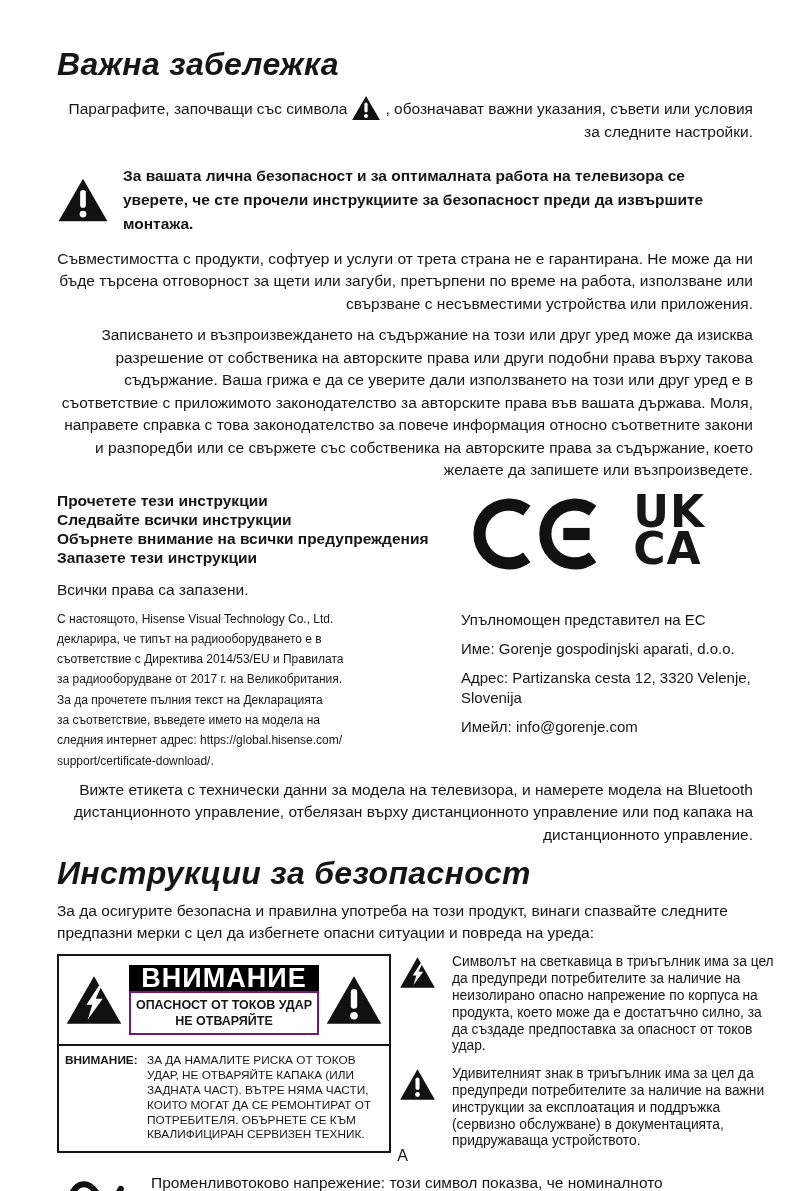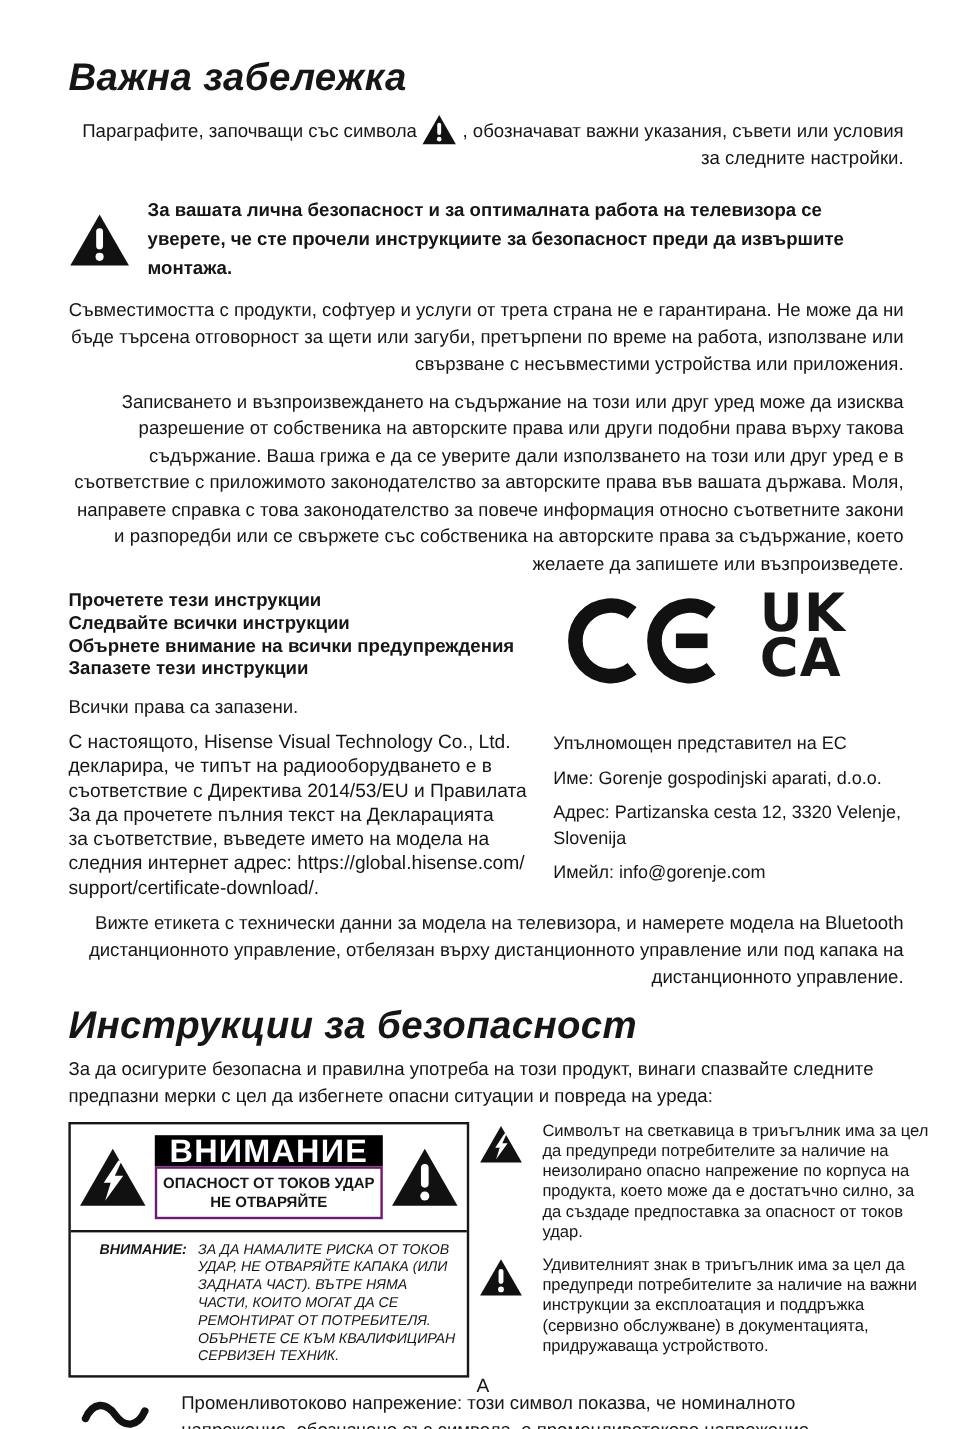--- a/index.html
+++ b/index.html
@@ -22,7 +22,7 @@
   .ukca{font-weight:bold;font-size:44px;line-height:37px;letter-spacing:1px;font-family:"DejaVu Sans",sans-serif;}
   .cols{display:flex;margin-top:9px;}
   .col-left{width:404px;flex:0 0 auto;}
-  .decl-line{font-size:16px;line-height:20.3px;}
+  .decl-line{font-size:12px;line-height:20.3px;}
   .col-right{flex:1;padding-top:1px;}
   .ec-item{font-size:15px;line-height:20.5px;margin-bottom:8.5px;width:300px;}
   .sect2-intro{font-size:15.5px;line-height:22px;margin:0 0 10px 0;}

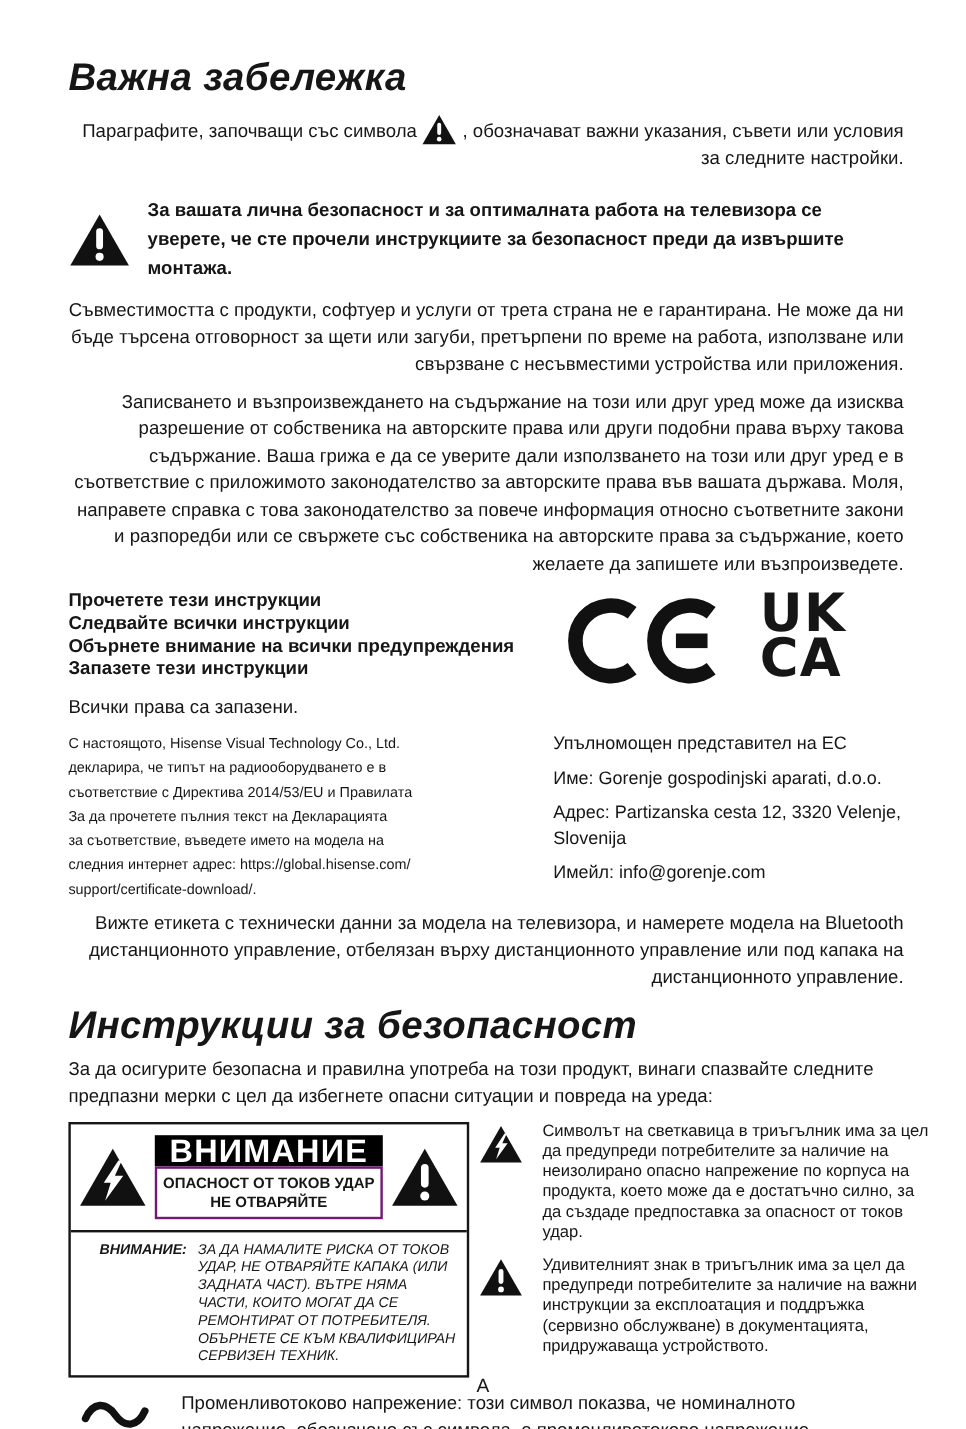--- a/index.html
+++ b/index.html
@@ -110,6 +110,7 @@
       <div class="decl-line">С настоящото, Hisense Visual Technology Co., Ltd.</div>
       <div class="decl-line">декларира, че типът на радиооборудването е в</div>
       <div class="decl-line">съответствие с Директива 2014/53/EU и Правилата</div>
+      <div class="decl-line">за радиооборудване от 2017 г. на Великобритания.</div>
       <div class="decl-line">За да прочетете пълния текст на Декларацията</div>
       <div class="decl-line">за съответствие, въведете името на модела на</div>
       <div class="decl-line">следния интернет адрес: https://global.hisense.com/</div>

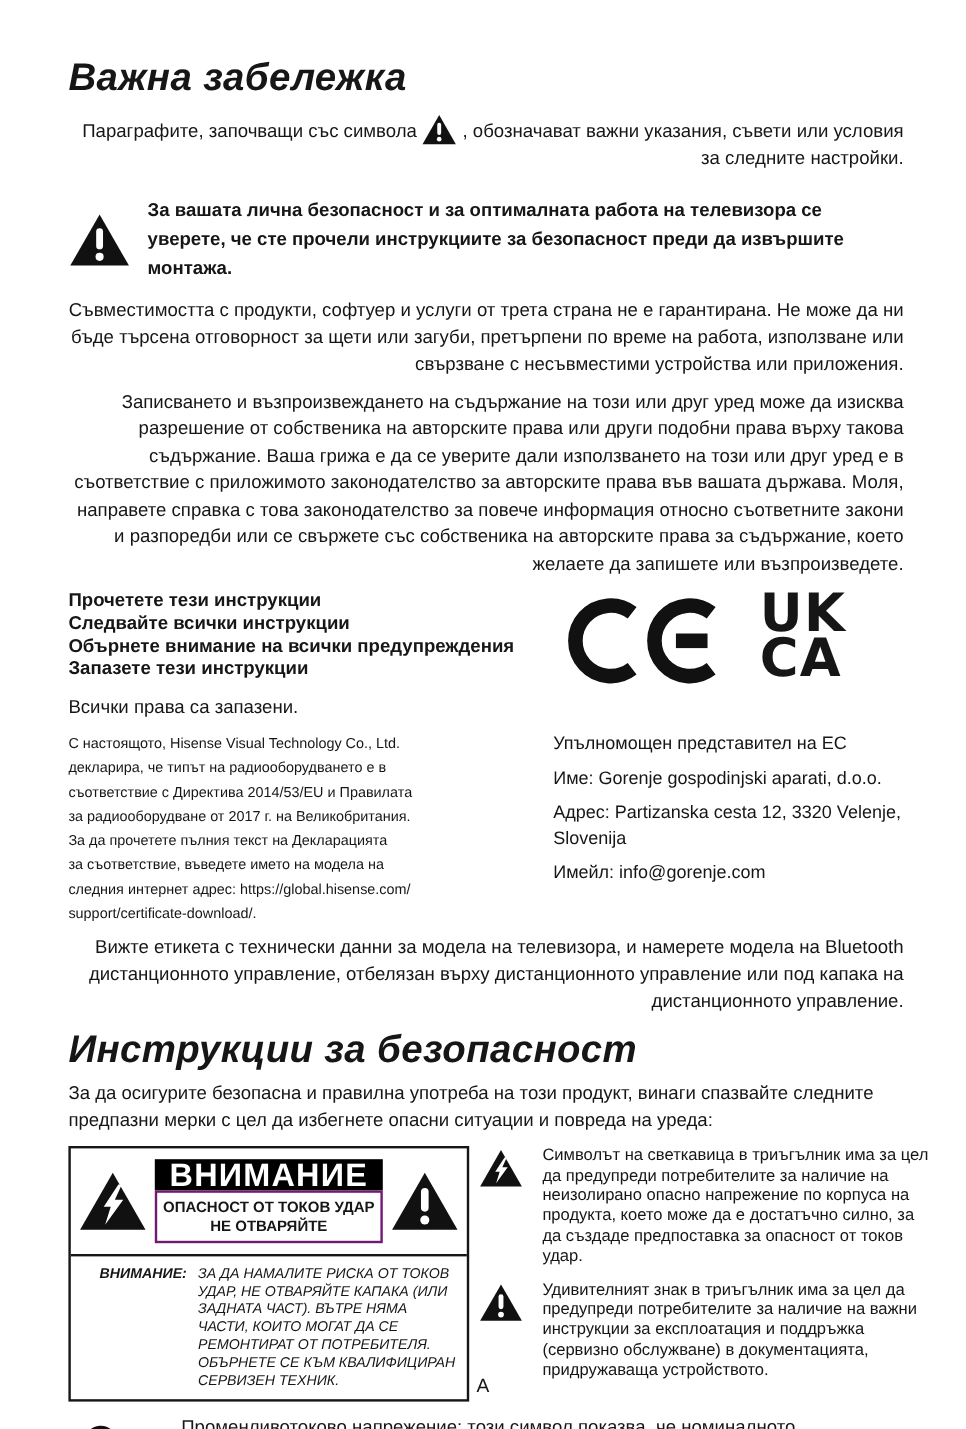--- a/index.html
+++ b/index.html
@@ -33,7 +33,7 @@
   .cbox-center{flex:1;}
   .cbox-header{background:#000;color:#fff;text-align:center;font-weight:bold;font-size:27px;line-height:26px;letter-spacing:1px;}
   .cbox-inner{border:2px solid #701a75;text-align:center;font-weight:bold;font-size:12.5px;line-height:16px;padding:4px 2px;}
-  .cbox-bottom{border-top:2px solid #161616;padding:7px 6px 9px 24px;display:flex;font-size:11.8px;line-height:14.8px;font-style:italic;}
+  .cbox-bottom{border-top:2px solid #161616;padding:7px 6px 9px 6px;display:flex;font-size:11.8px;line-height:14.8px;}
   .cbox-label{font-weight:bold;flex:0 0 82px;}
   .cbox-body{flex:1;}
   .safety-right{margin-left:8px;}

